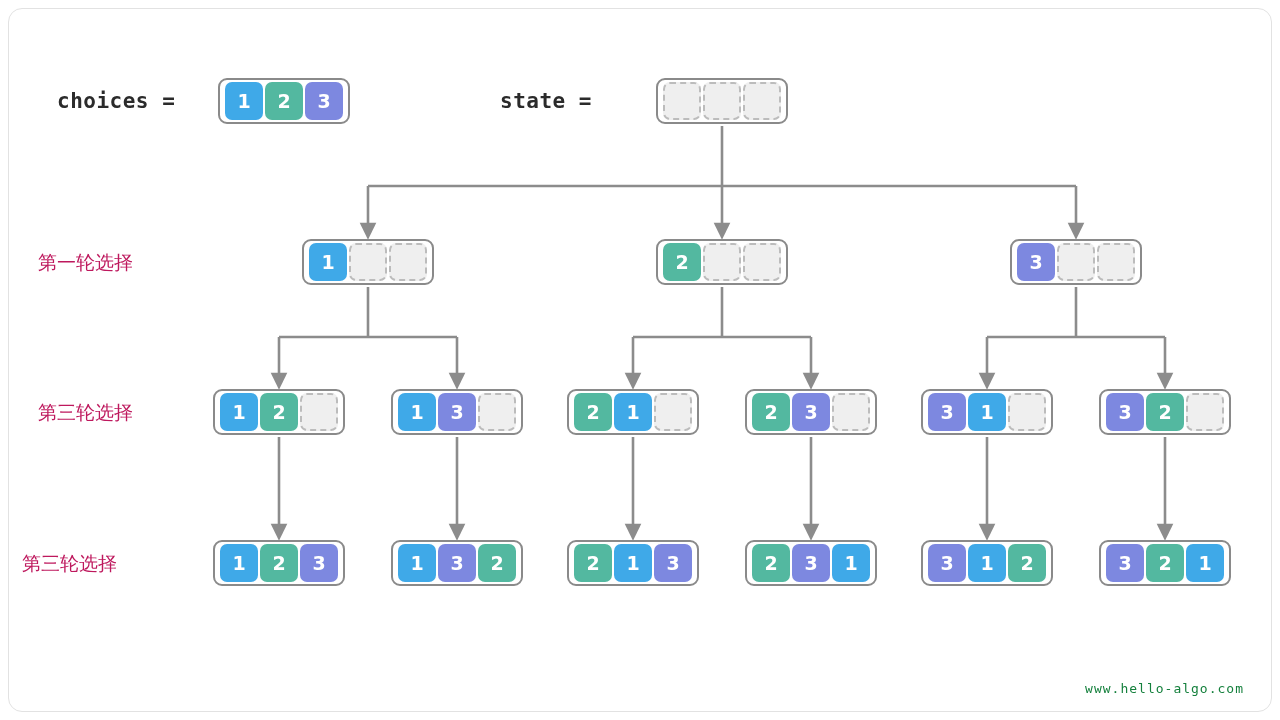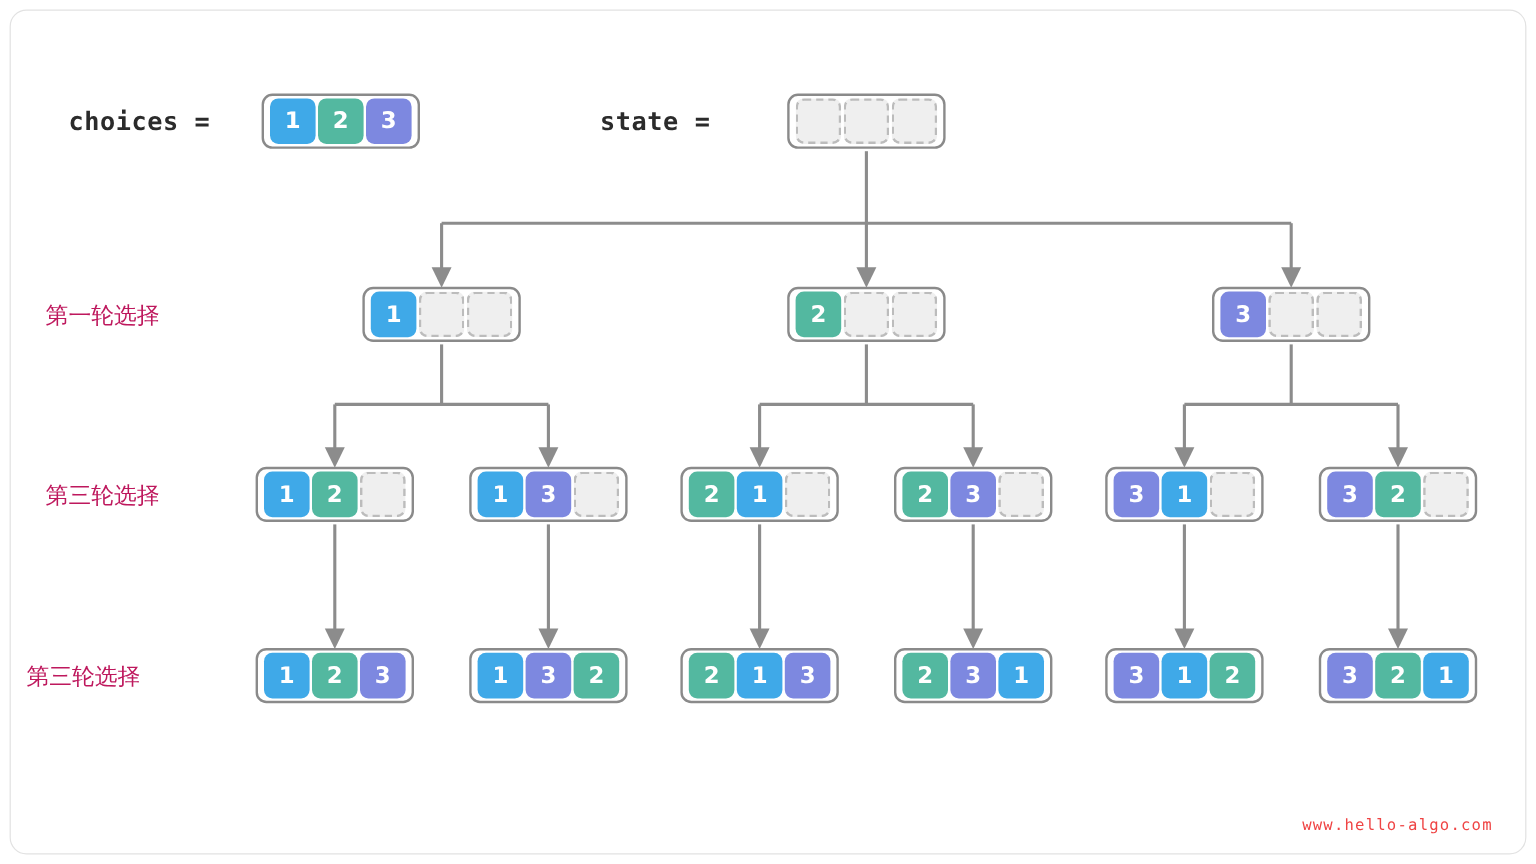--- a/index.html
+++ b/index.html
@@ -97,7 +97,7 @@
     bottom: 24px;
     font-family: "DejaVu Sans Mono", "Liberation Mono", monospace;
     font-size: 13px;
-    color: #ef4444;
+    color: #15803d;
     letter-spacing: 1px;
   }
 </style>

